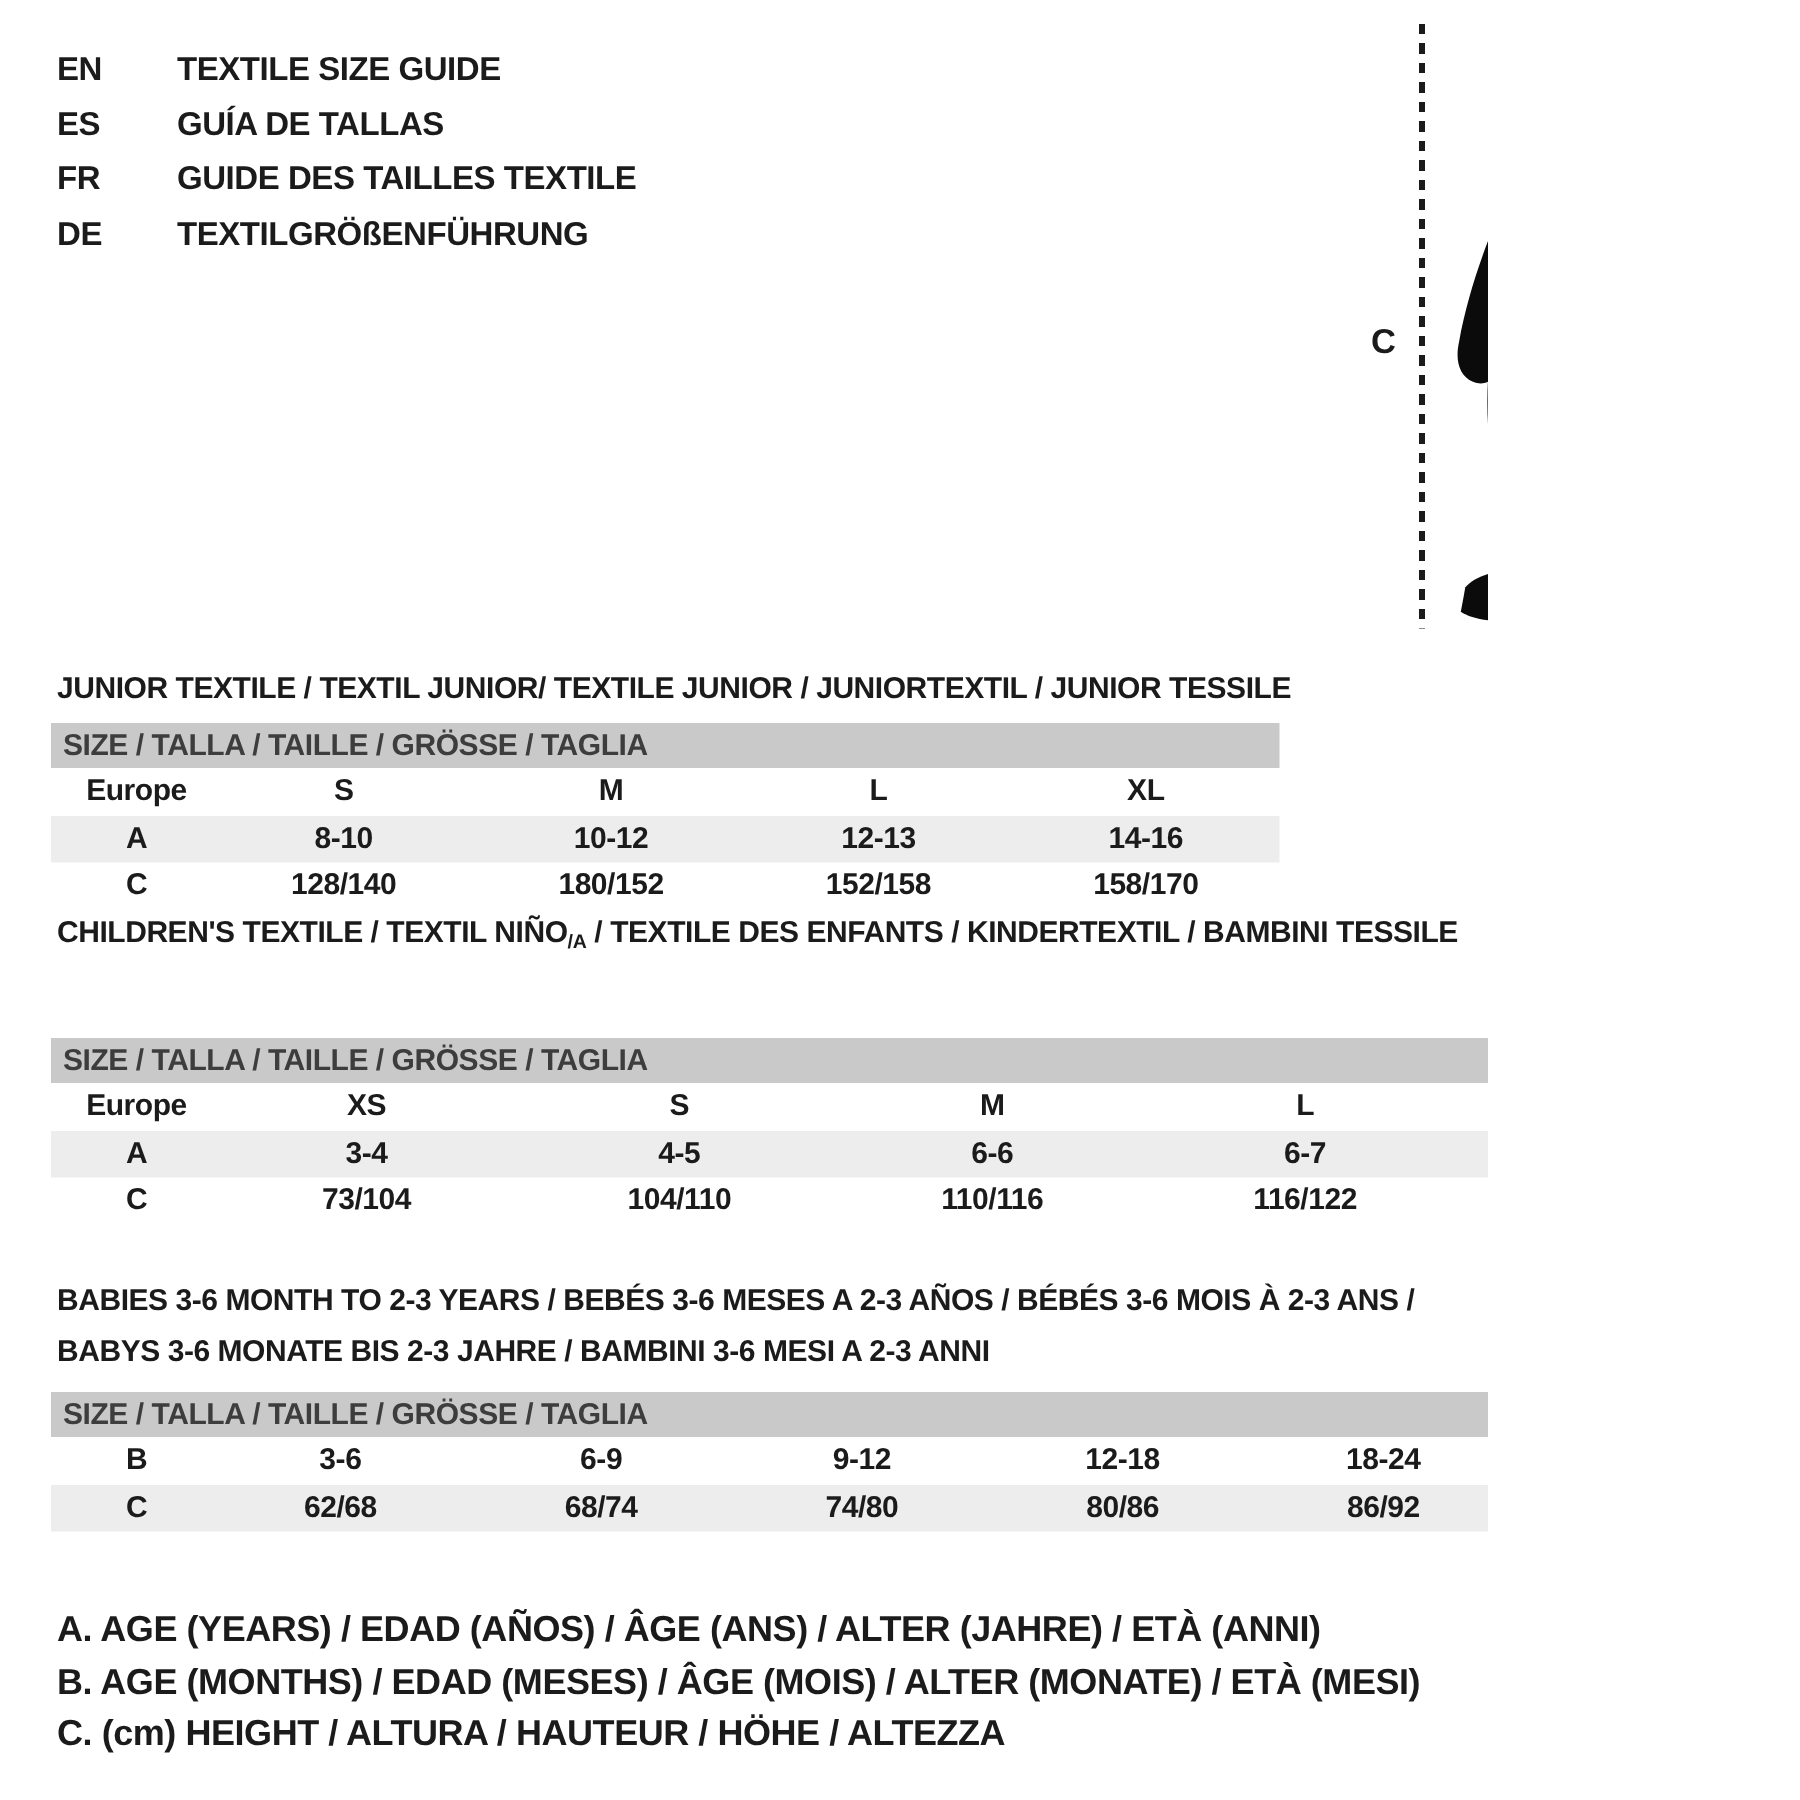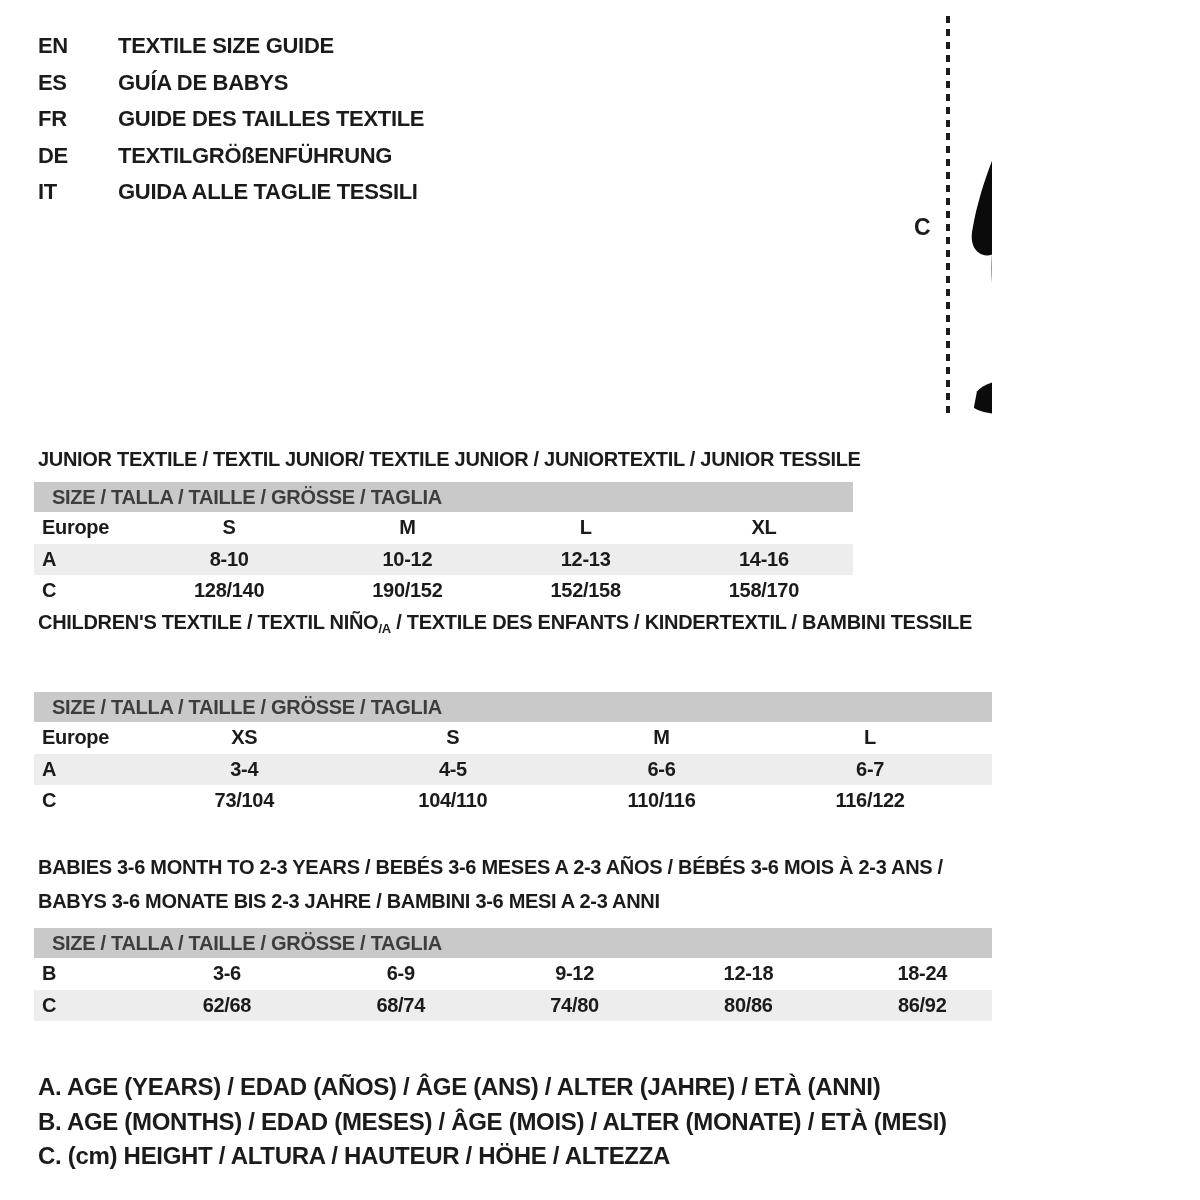--- a/index.html
+++ b/index.html
@@ -53,7 +53,7 @@
     </div>
     <div class="lang-row">
       <span class="lang-code">ES</span>
-      <span class="lang-label">GUÍA DE BABYS</span>
+      <span class="lang-label">GUÍA DE TALLAS</span>
     </div>
     <div class="lang-row">
       <span class="lang-code">FR</span>

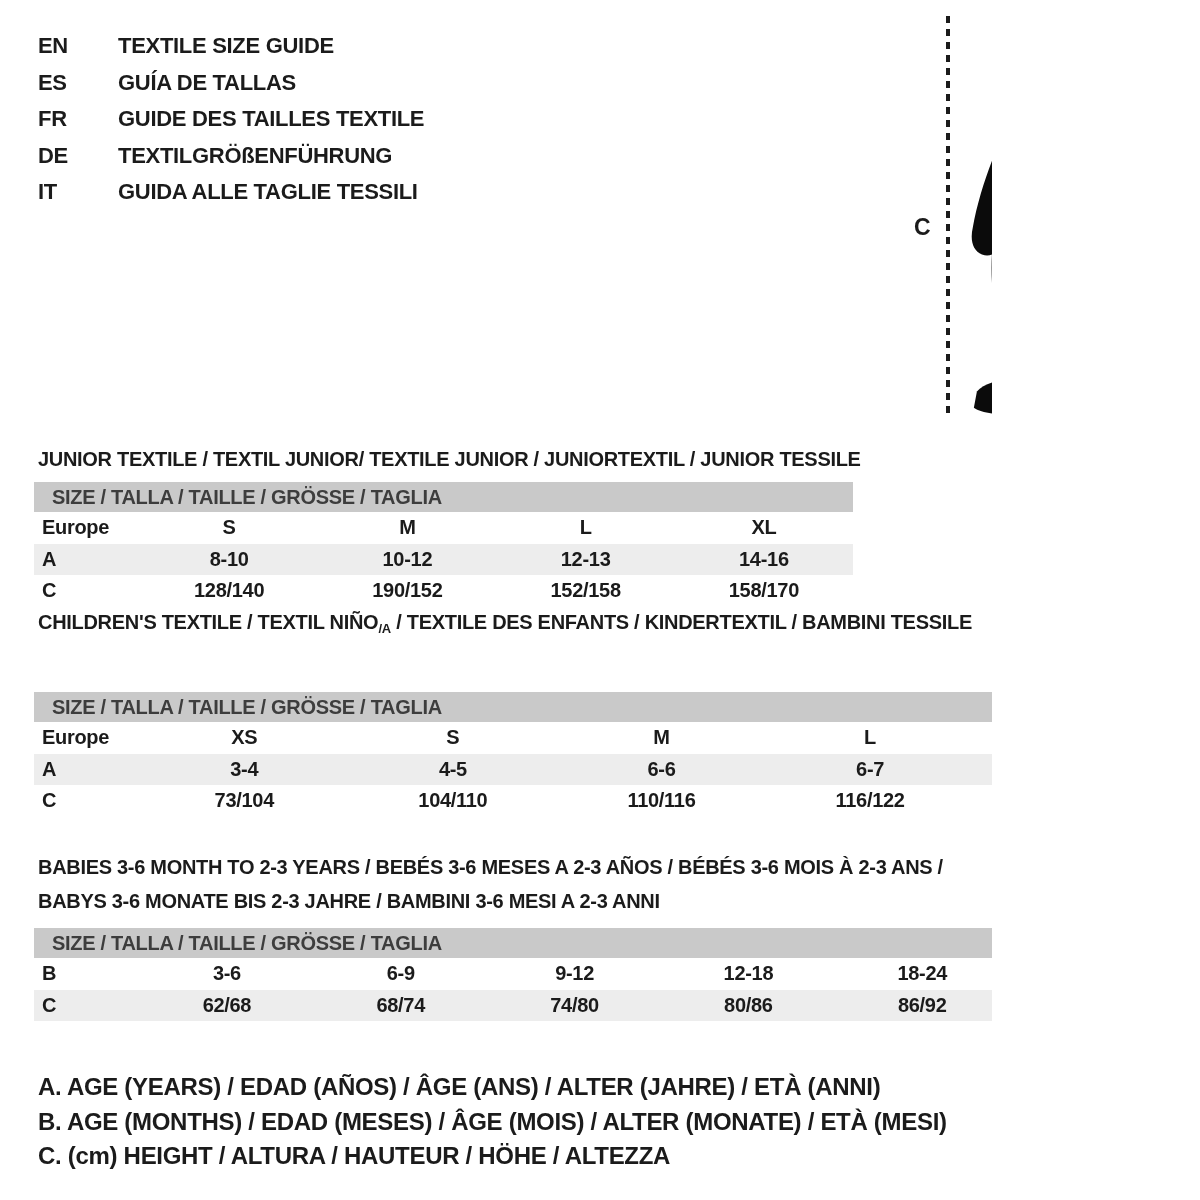--- a/index.html
+++ b/index.html
@@ -62,10 +62,6 @@
     <div class="lang-row">
       <span class="lang-code">DE</span>
       <span class="lang-label">TEXTILGRÖßENFÜHRUNG</span>
-    </div>
-    <div class="lang-row">
-      <span class="lang-code">IT</span>
-      <span class="lang-label">GUIDA ALLE TAGLIE TESSILI</span>
     </div>
   </div>
 

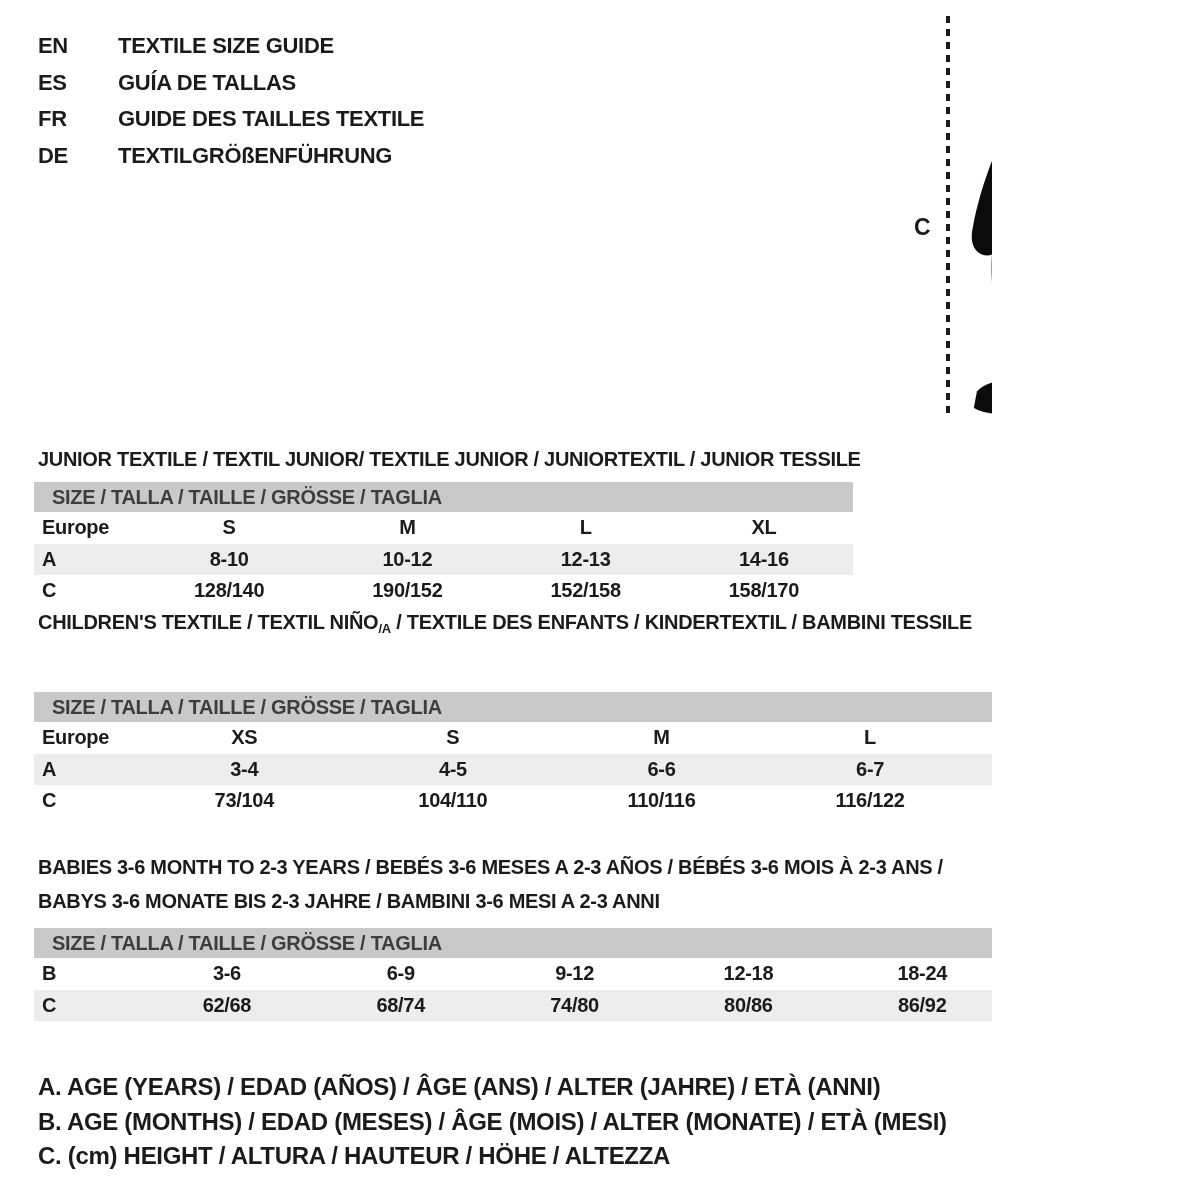--- a/index.html
+++ b/index.html
@@ -32,7 +32,7 @@
   .tbl-babies{top:928px;width:1149px;}
   .table-header{
     height:30px;line-height:30px;background:var(--header-bar,#c9c9c9);
-    color:var(--header-text,#3d3d3d);font-size:20px;padding-left:18px;
+    color:var(--header-text,#3d3d3d);font-size:20px;padding-left:8px;
   }
   .t-row{display:flex;height:31.5px;line-height:31.5px;font-size:20px;}
   .t-row.stripe{background:var(--row-stripe,#ededed);}

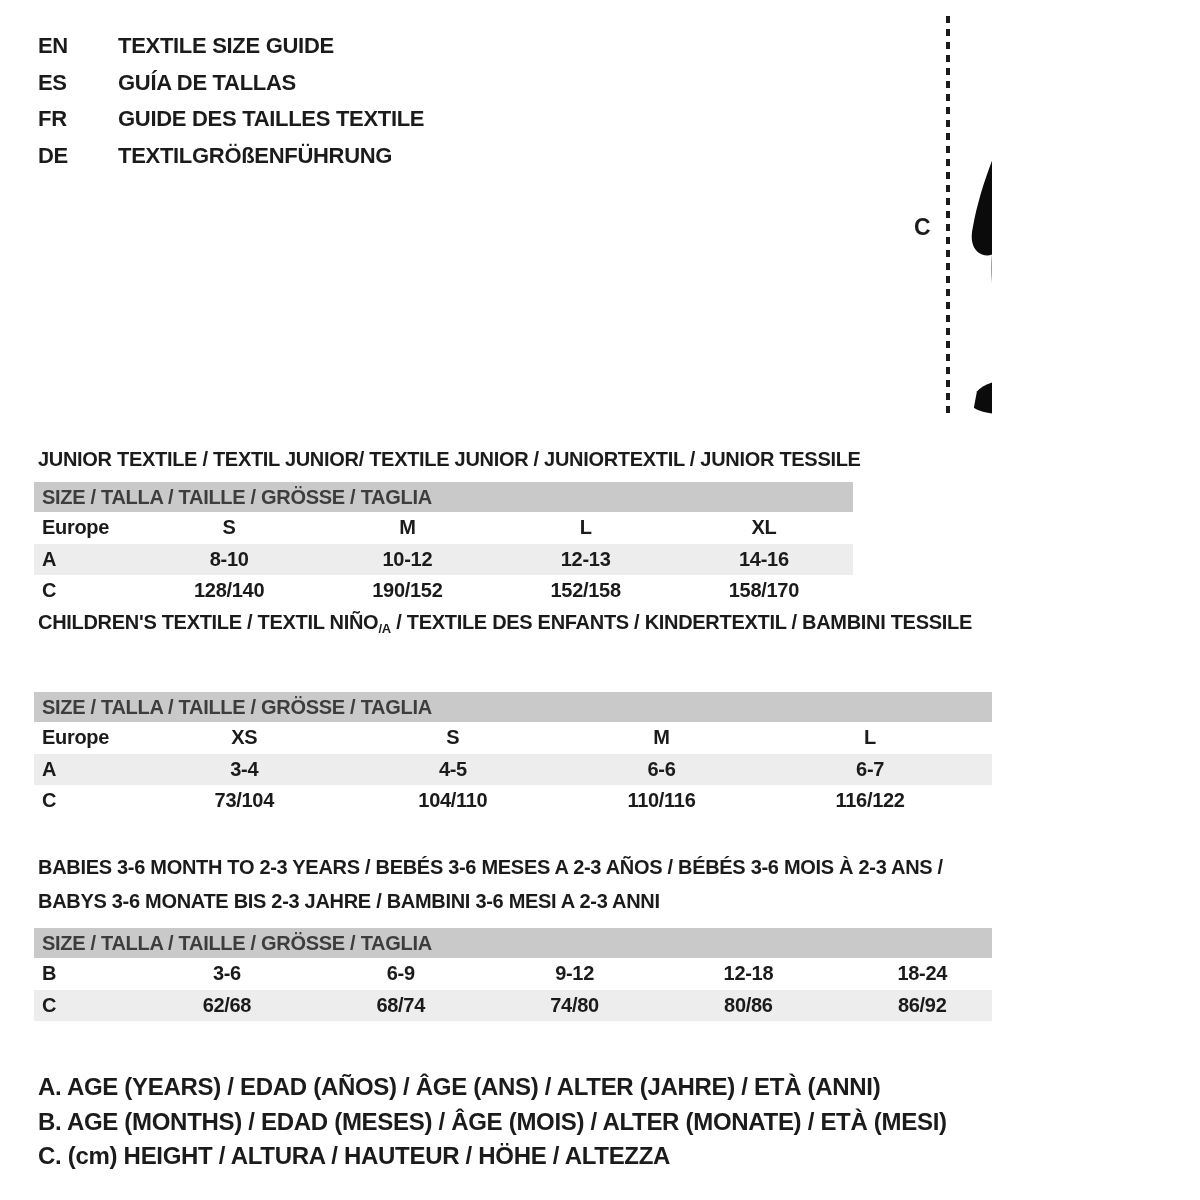--- a/index.html
+++ b/index.html
@@ -36,7 +36,7 @@
   }
   .t-row{display:flex;height:31.5px;line-height:31.5px;font-size:20px;}
   .t-row.stripe{background:var(--row-stripe,#ededed);}
-  .t-label{width:106px;padding-left:8px;box-sizing:border-box;text-align:left;}
+  .t-label{width:106px;padding-left:8px;box-sizing:border-box;text-align:center;}
   .t-cell{flex:1 1 0;text-align:center;}
   
   .legend{position:absolute;left:38px;top:1070px;font-size:24px;line-height:34.5px;white-space:nowrap;}

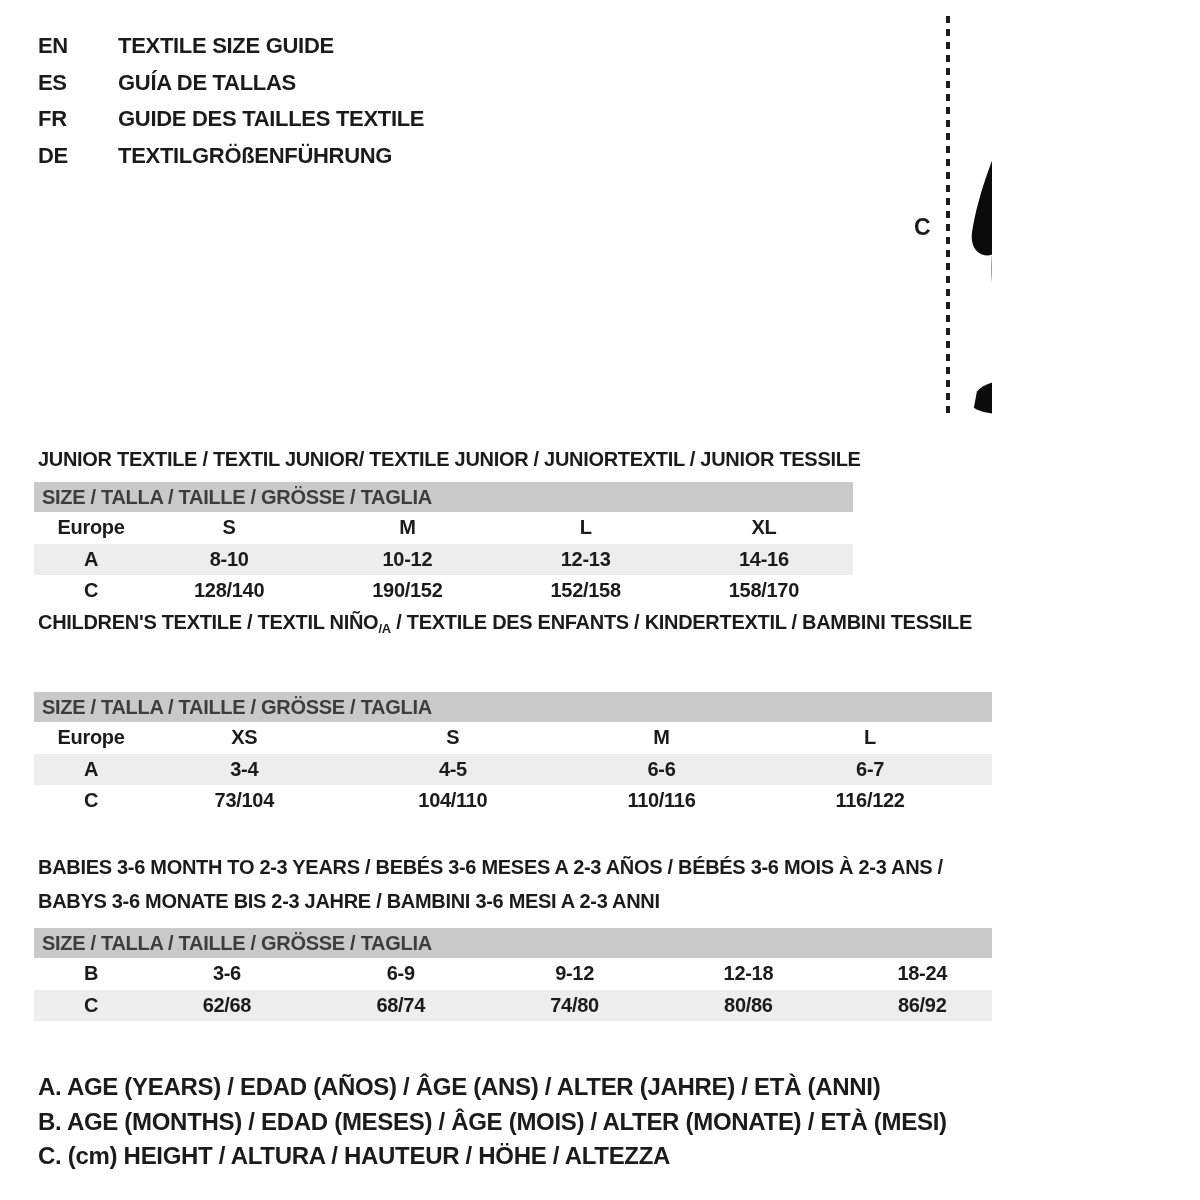--- a/index.html
+++ b/index.html
@@ -117,7 +117,7 @@
     <div class="t-row">
       <span class="t-label">C</span>
       <span class="t-cell">128/140</span>
-      <span class="t-cell">190/152</span>
+      <span class="t-cell">180/152</span>
       <span class="t-cell">152/158</span>
       <span class="t-cell">158/170</span>
     </div>

